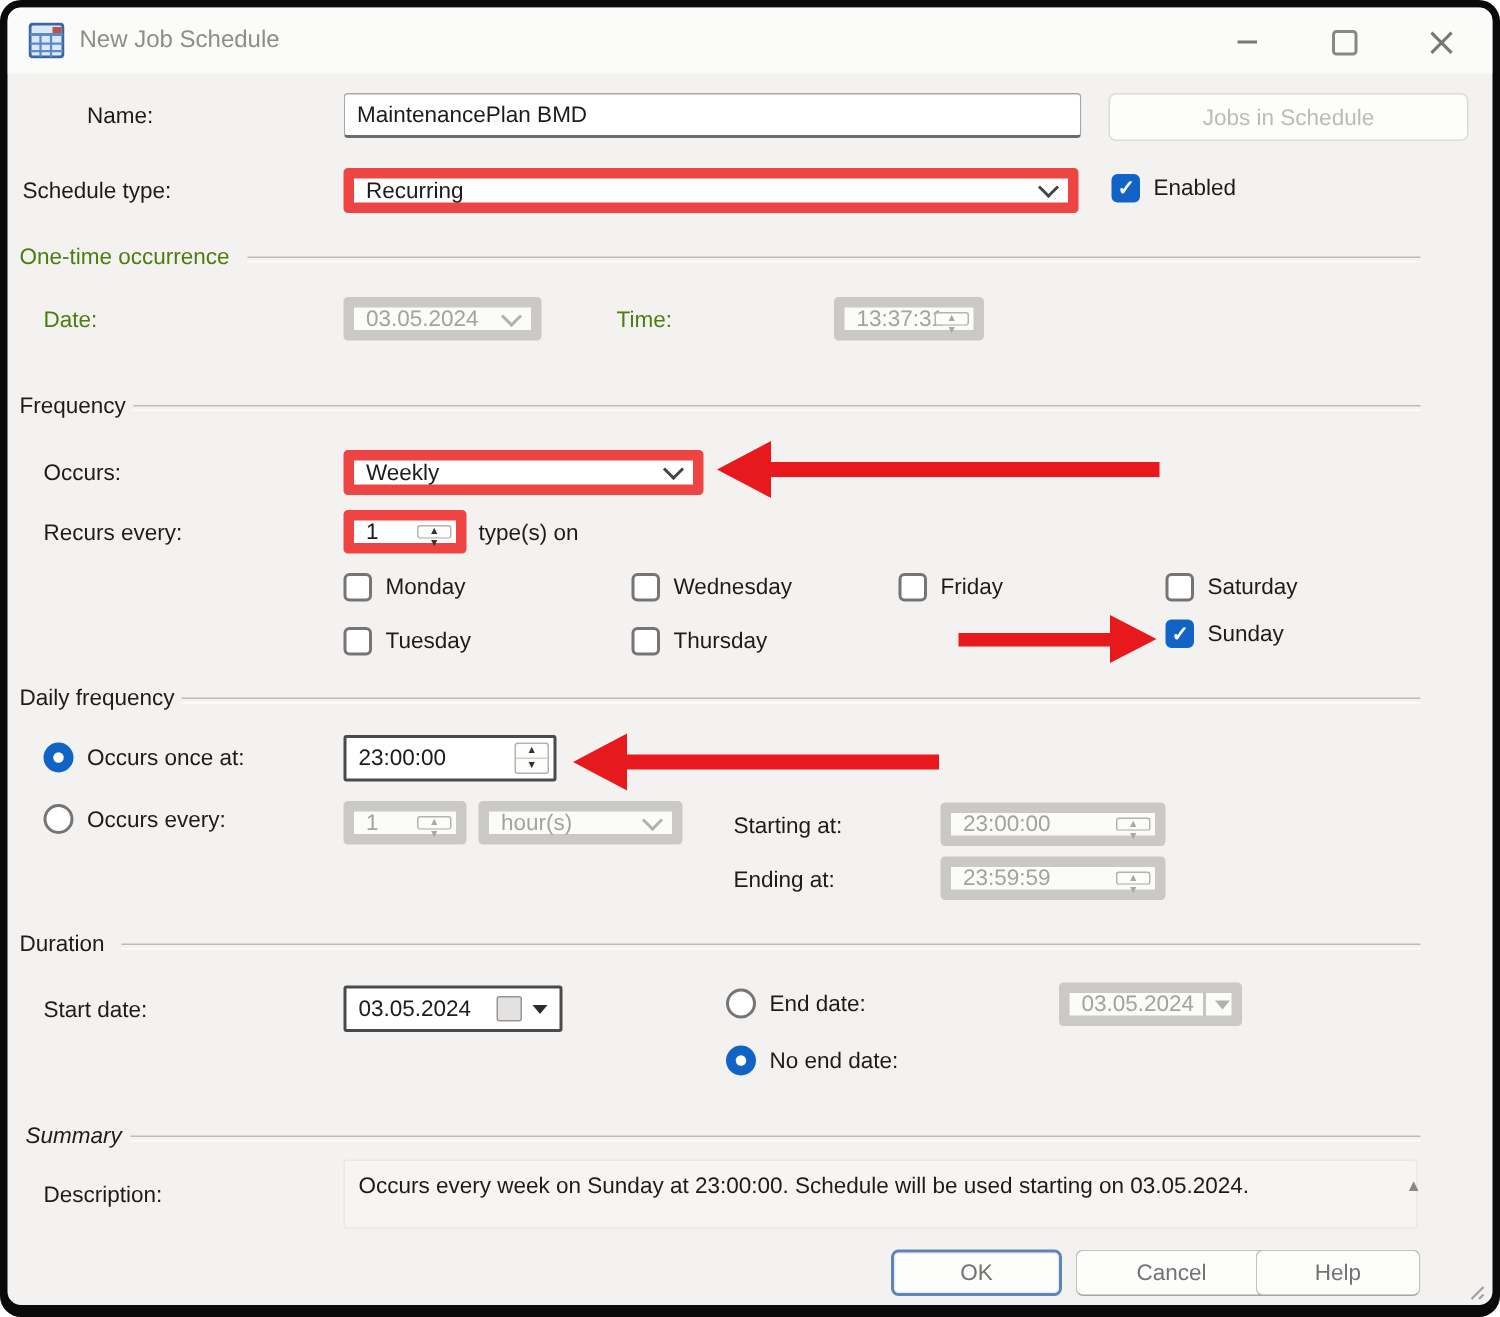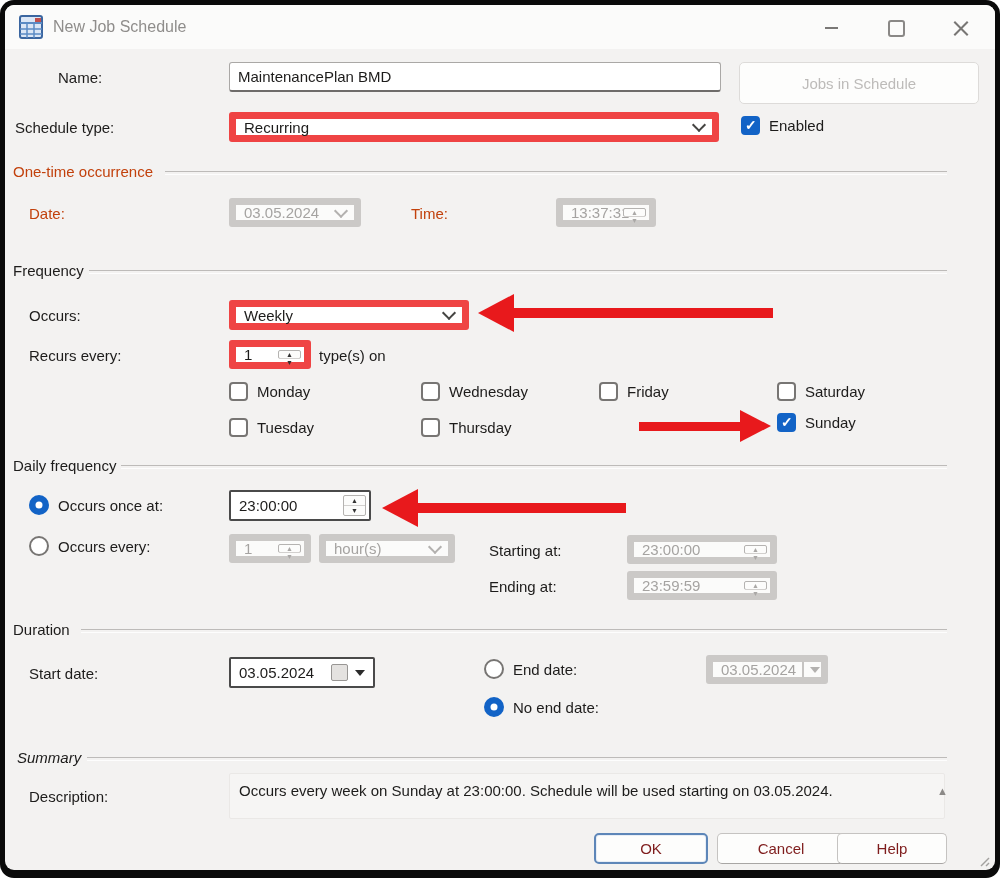--- a/index.html
+++ b/index.html
@@ -90,7 +90,7 @@
     <div class="box underline" style="left:224px;top:57px;width:492px;height:30px;">
       <span>MaintenancePlan BMD</span>
     </div>
-    <div class="btn ghost" style="left:734px;top:57px;width:240px;height:42px;">
+    <div class="btn ghost" style="left:734px;top:57px;width:240px;height:32px;">
       <span>Jobs in Schedule</span>
     </div>
 

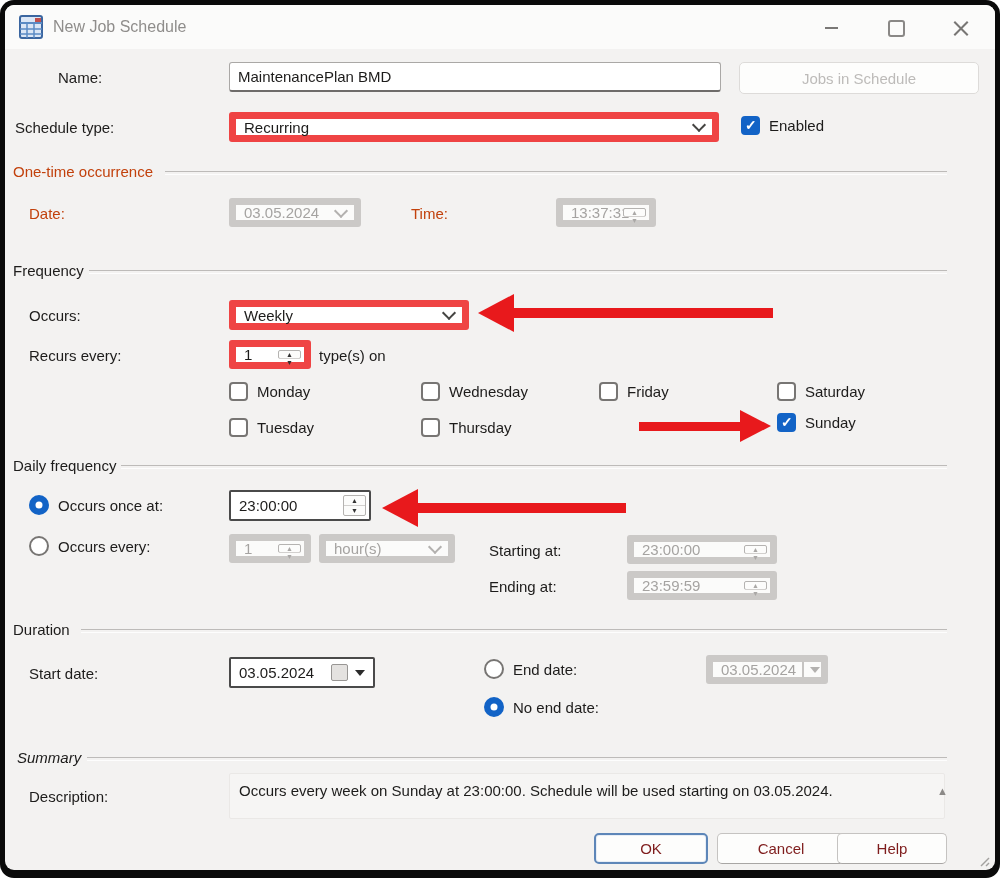--- a/index.html
+++ b/index.html
@@ -16,7 +16,7 @@
   .glyph-close::before{transform:rotate(45deg);} .glyph-close::after{transform:rotate(-45deg);}
 
   .lbl{position:absolute;font-size:15px;color:#1d1c1b;white-space:nowrap;}
-  .lbl.dim{color:#c2410c;}
+  .lbl.dim{color:#4d7c0f;}
   .grp-line{position:absolute;height:2px;border-top:1px solid #bdbbb9;border-bottom:1px solid #fdfdfd;}
 
   .box{position:absolute;box-sizing:border-box;background:#fff;border:7px solid #ef4444;border-radius:3px;display:flex;align-items:center;padding:0 8px;font-size:15px;color:#1d1c1b;}

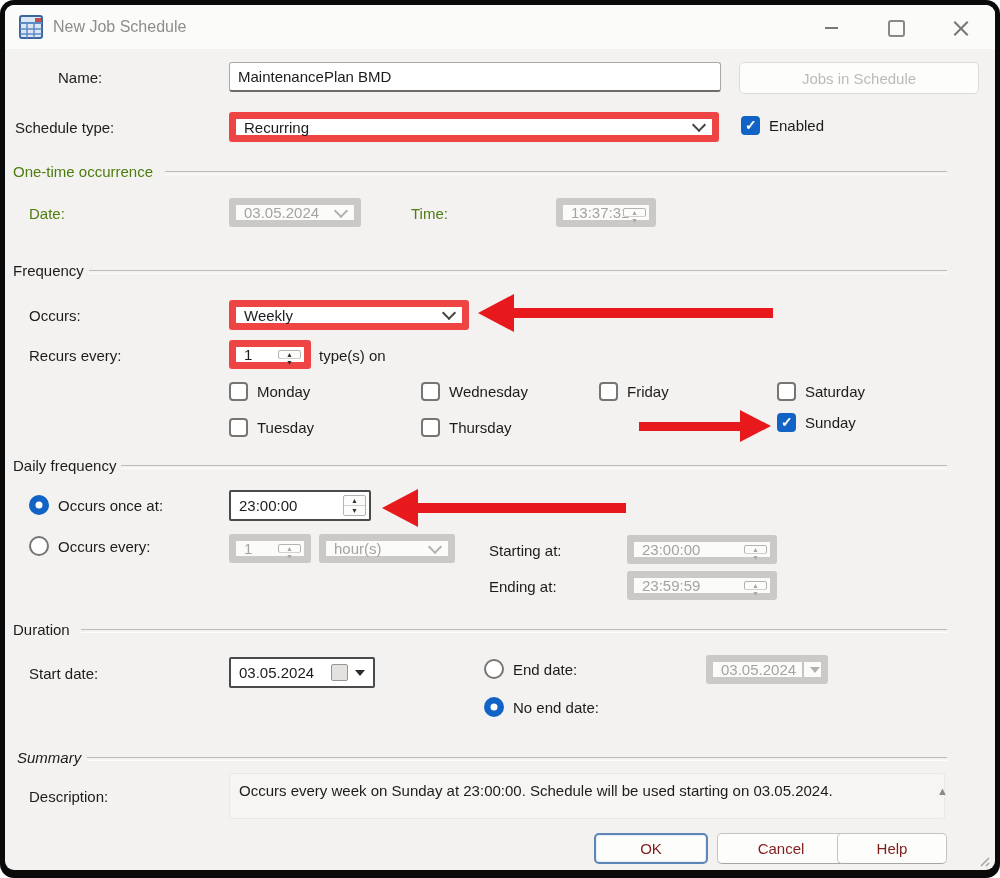--- a/index.html
+++ b/index.html
@@ -50,7 +50,7 @@
   .arr-head-l{position:absolute;width:0;height:0;border-top:19px solid transparent;border-bottom:19px solid transparent;border-right:36px solid #e8191c;}
   .arr-head-r{position:absolute;width:0;height:0;border-top:16px solid transparent;border-bottom:16px solid transparent;border-left:31px solid #e8191c;}
 
-  .btn{position:absolute;box-sizing:border-box;height:31px;background:#fdfdfc;border:1px solid #c5c3c1;border-bottom-color:#a8a6a4;border-radius:5px;display:flex;align-items:center;justify-content:center;font-size:15px;color:#7f1d1d;cursor:default;}
+  .btn{position:absolute;box-sizing:border-box;height:31px;background:#fdfdfc;border:1px solid #c5c3c1;border-bottom-color:#a8a6a4;border-radius:5px;display:flex;align-items:center;justify-content:center;font-size:15px;color:#737373;cursor:default;}
   .btn.primary{border:2px solid #5d86b8;box-shadow:0 0 0 1px #e8eef6 inset;}
   .btn.ghost{color:#bdbbb9;border-color:#dddbd9;}
 

